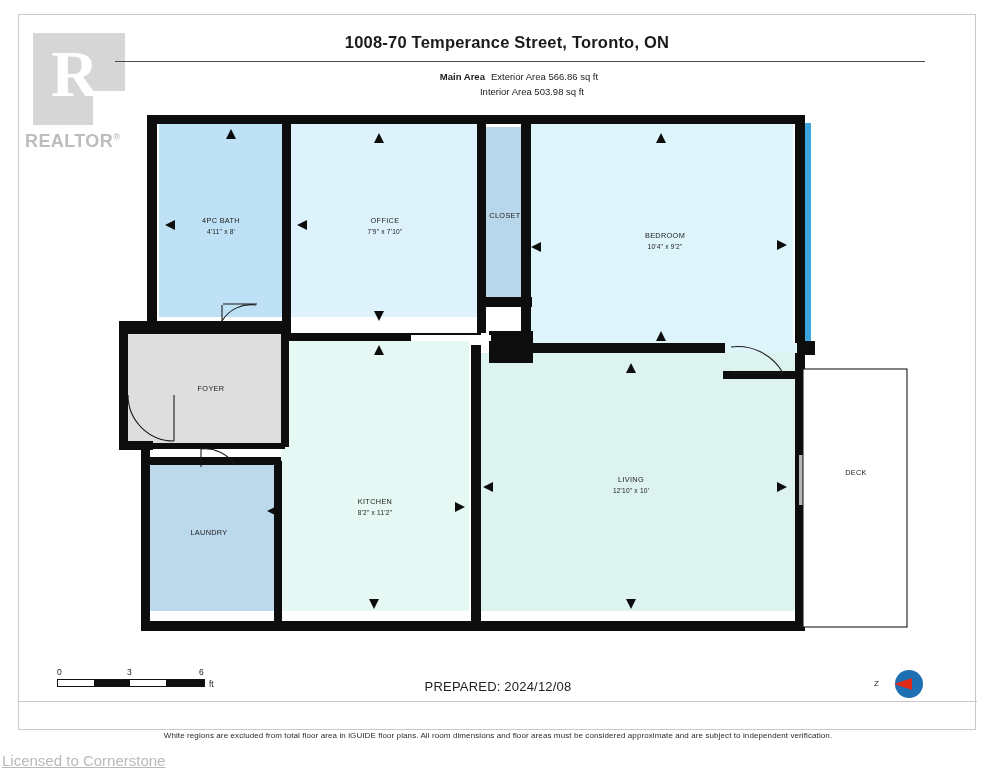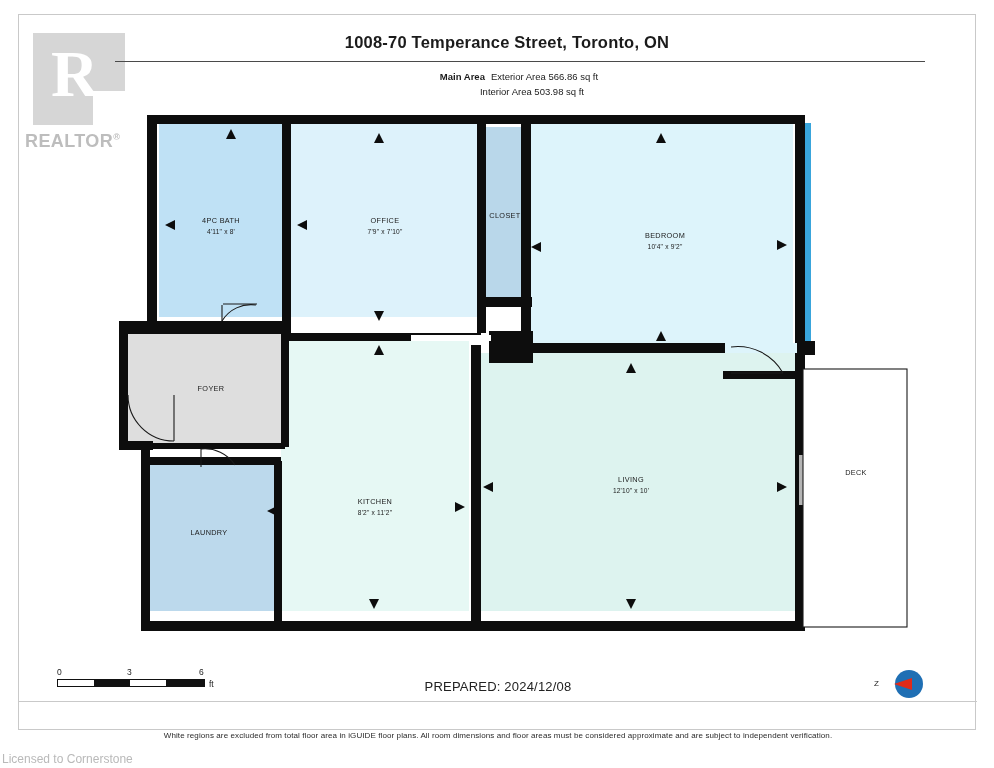--- a/index.html
+++ b/index.html
@@ -150,8 +150,9 @@
   .license {
     position: absolute;
     left: 2px; top: 752px;
-    font-size: 12px;
+    font-size: 15px;
     color: #b9b9b9;
+    text-decoration: underline;
   }
 </style>
 </head>

